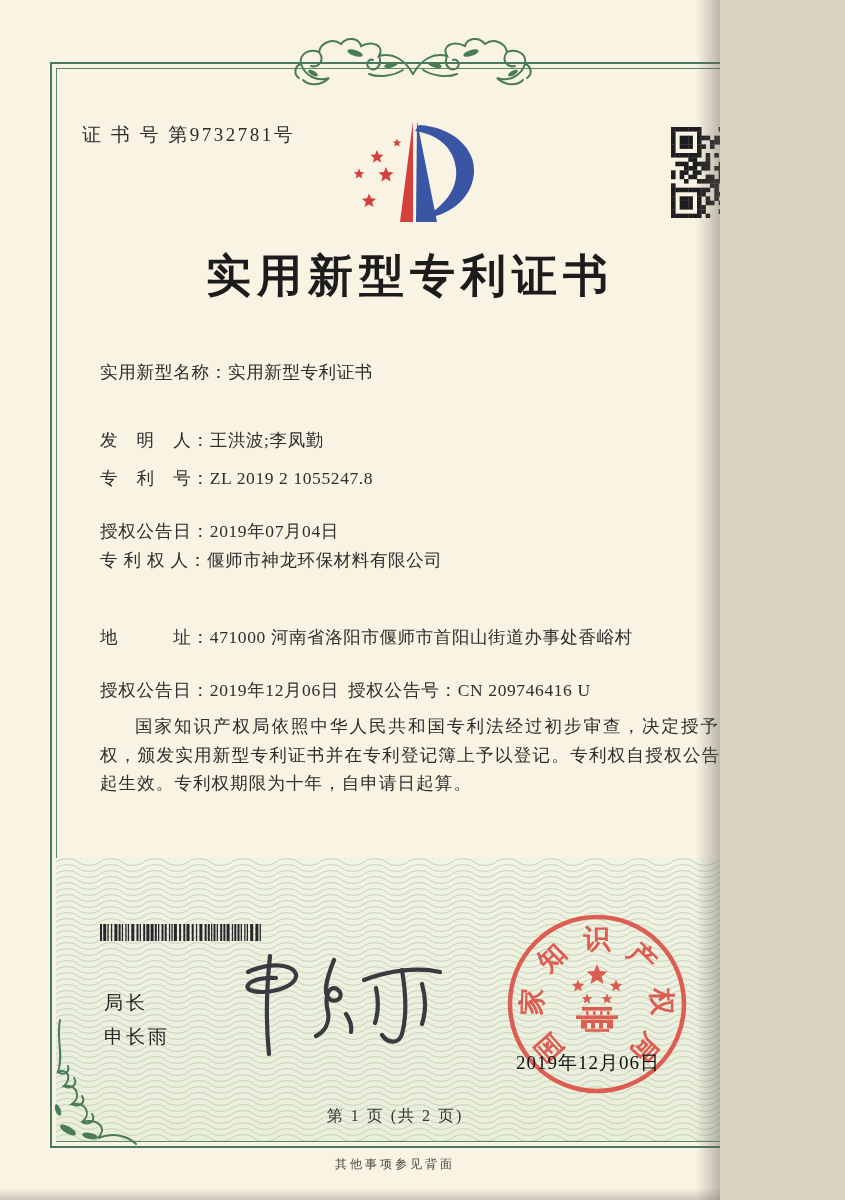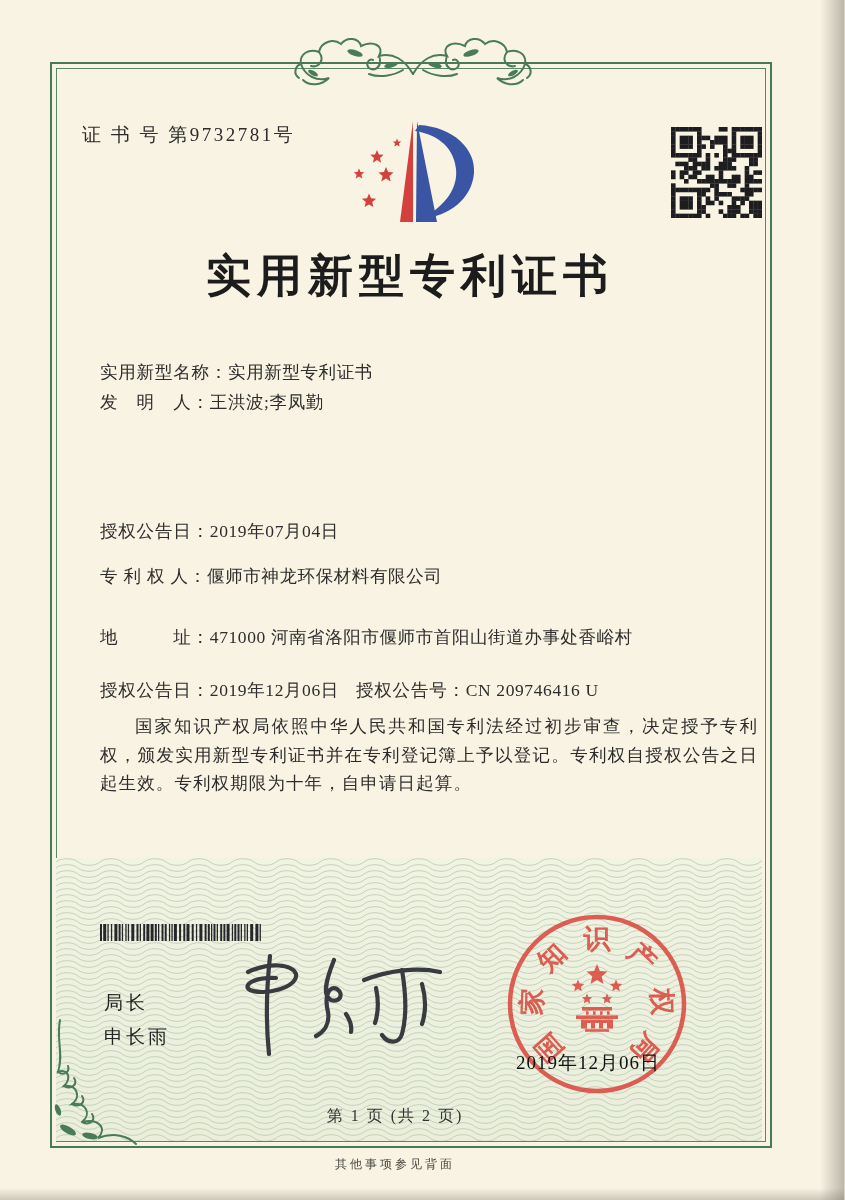--- a/index.html
+++ b/index.html
@@ -3,7 +3,7 @@
 <meta charset="utf-8">
 <style>
   html,body{margin:0;padding:0;background:#d9d4c4;}
-  .page{position:relative;width:844px;height:1200px;overflow:hidden;
+  .page{position:relative;width:720px;height:1200px;overflow:hidden;
         background:#f8f3e3;font-family:"Liberation Serif","DejaVu Serif",serif;}
   
   .frame{position:absolute;left:50px;top:62px;width:718px;height:1082px;

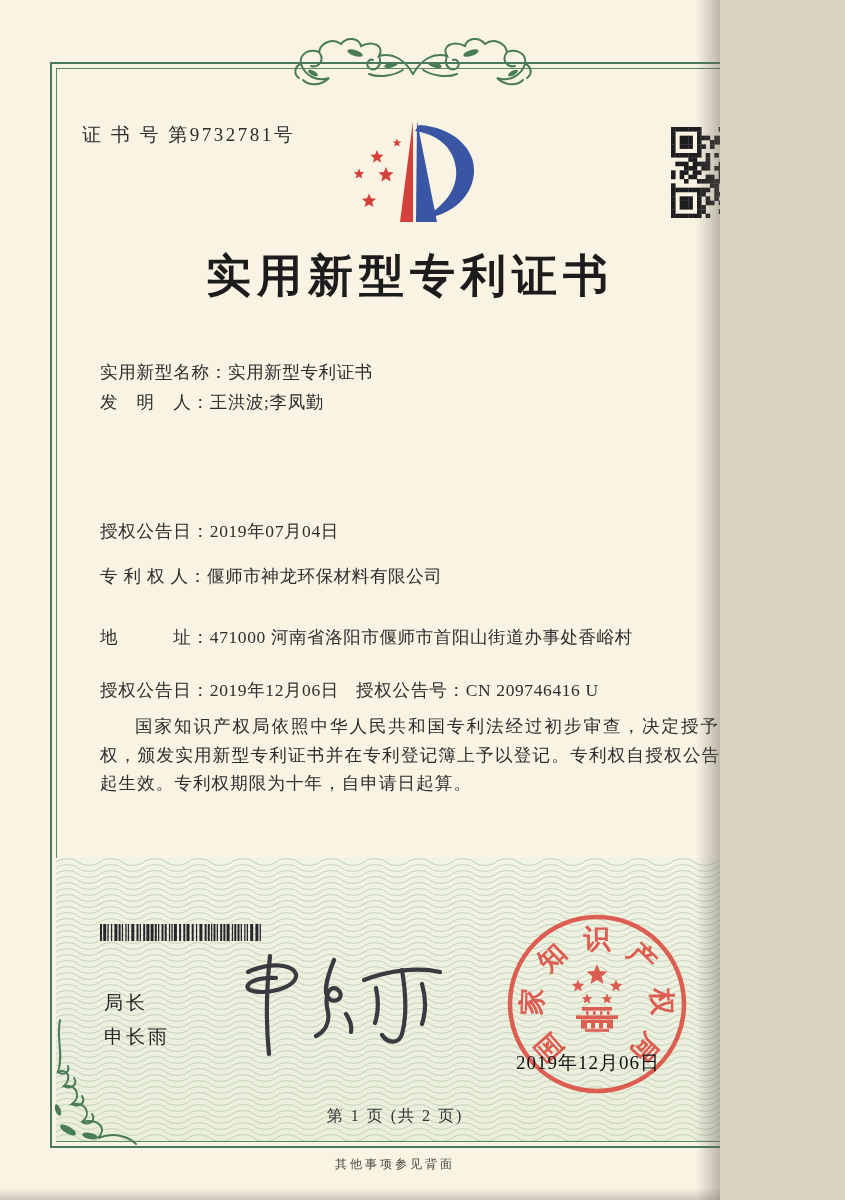--- a/index.html
+++ b/index.html
@@ -27,7 +27,7 @@
   
   .frow{position:absolute;left:100px;font-size:17.5px;letter-spacing:.8px;
         color:#2d2d2d;white-space:nowrap;z-index:5;}
-  .r0{top:360px}.r1{top:390px}.r2{top:466px}.r3{top:519px}.r4{top:564px}.r5{top:625px}
+  .r0{top:360px}.r1{top:428px}.r2{top:466px}.r3{top:519px}.r4{top:564px}.r5{top:625px}
   .grant{top:678px;width:640px;}
   .grant .pair2{position:absolute;left:256px;}
   .fval{letter-spacing:.6px;}

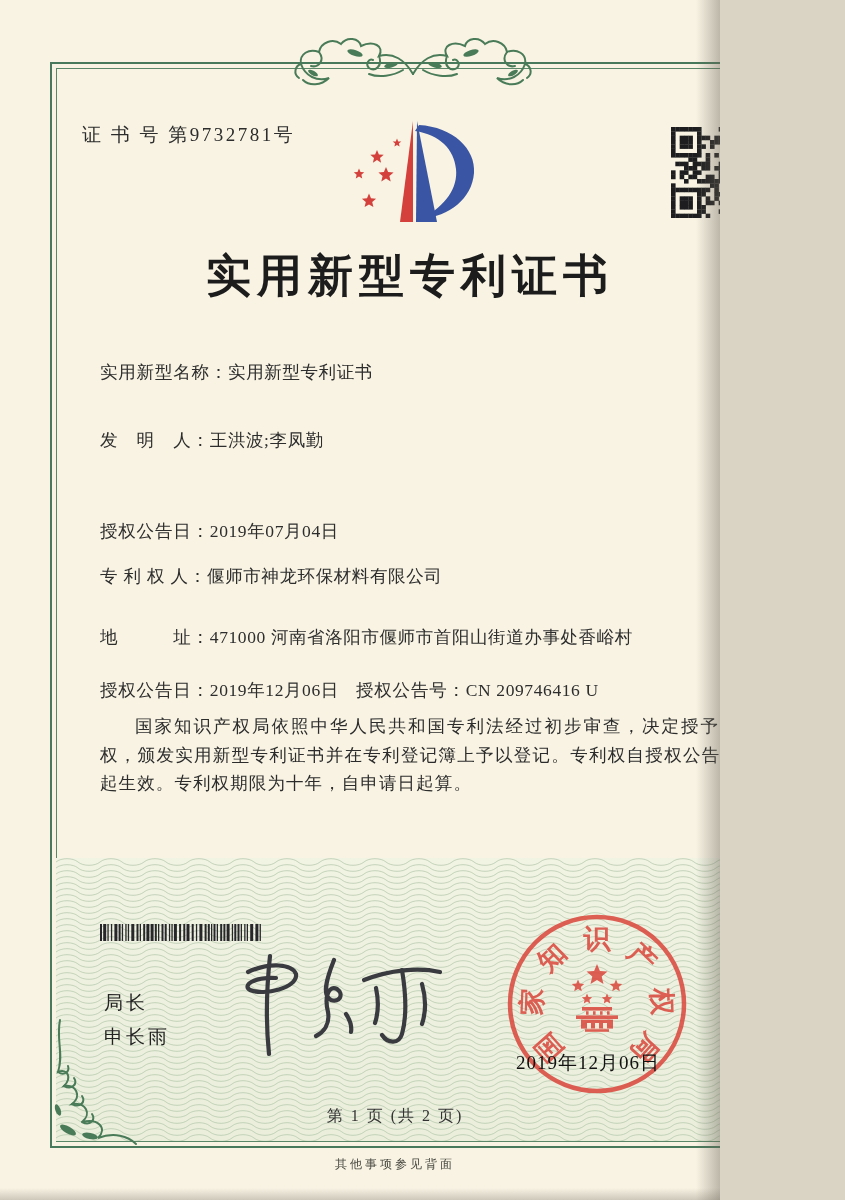--- a/index.html
+++ b/index.html
@@ -413,6 +413,9 @@
   <div class="frow r1">
     <span>发　明　人：</span><span class="fval">王洪波;李凤勤</span>
   </div>
+  <div class="frow r2">
+    <span>专　利　号：</span><span class="fval">ZL 2019 2 1055247.8</span>
+  </div>
   <div class="frow r3">
     <span>授权公告日：</span><span class="fval">2019年07月04日</span>
   </div>

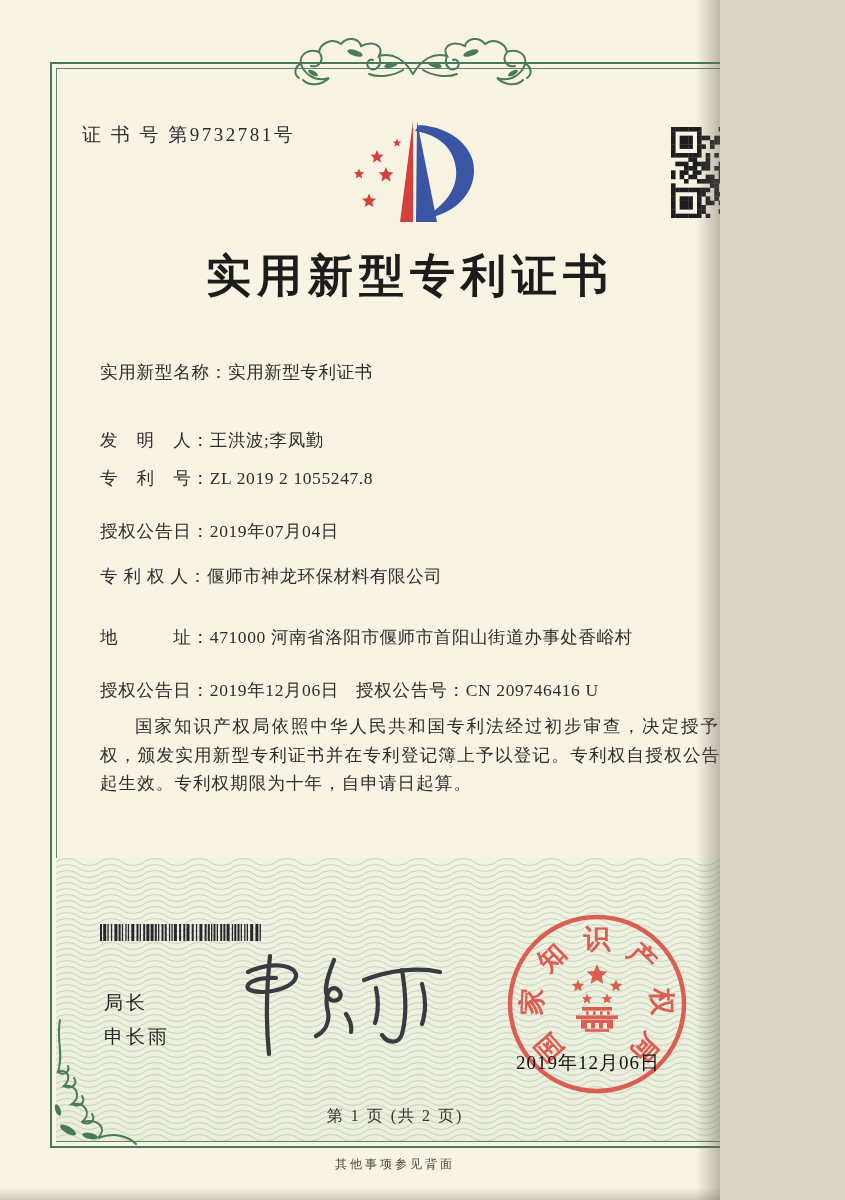--- a/index.html
+++ b/index.html
@@ -27,7 +27,7 @@
   
   .frow{position:absolute;left:100px;font-size:17.5px;letter-spacing:.8px;
         color:#2d2d2d;white-space:nowrap;z-index:5;}
-  .r0{top:360px}.r1{top:428px}.r2{top:466px}.r3{top:519px}.r4{top:564px}.r5{top:625px}
+  .r0{top:360px}.r1{top:428px}.r2{top:466px}.r3{top:519px}.r4{top:548px}.r5{top:625px}
   .grant{top:678px;width:640px;}
   .grant .pair2{position:absolute;left:256px;}
   .fval{letter-spacing:.6px;}

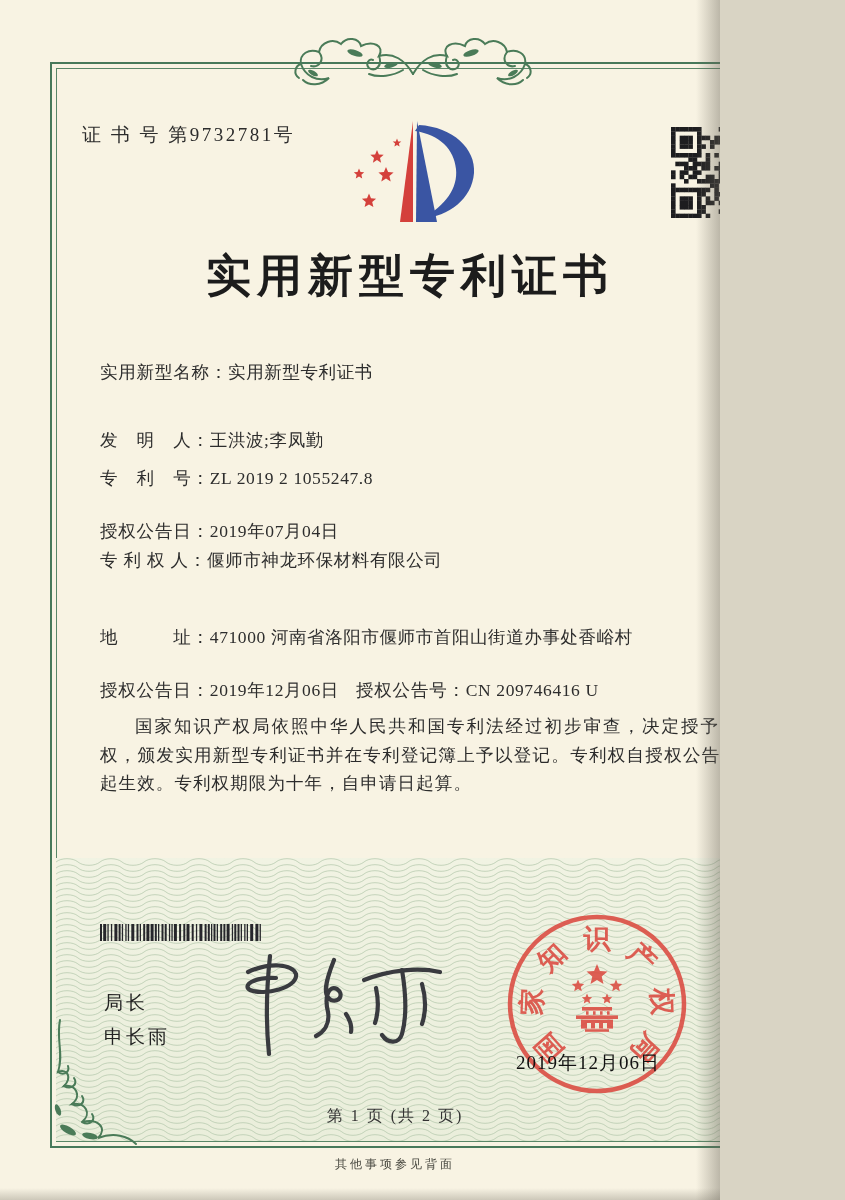--- a/index.html
+++ b/index.html
@@ -29,7 +29,7 @@
         color:#2d2d2d;white-space:nowrap;z-index:5;}
   .r0{top:360px}.r1{top:428px}.r2{top:466px}.r3{top:519px}.r4{top:548px}.r5{top:625px}
   .grant{top:678px;width:640px;}
-  .grant .pair2{position:absolute;left:256px;}
+  .grant .pair2{position:absolute;left:248px;}
   .fval{letter-spacing:.6px;}
   
   .bodytext{position:absolute;left:100px;top:712px;width:658px;font-size:17.5px;

